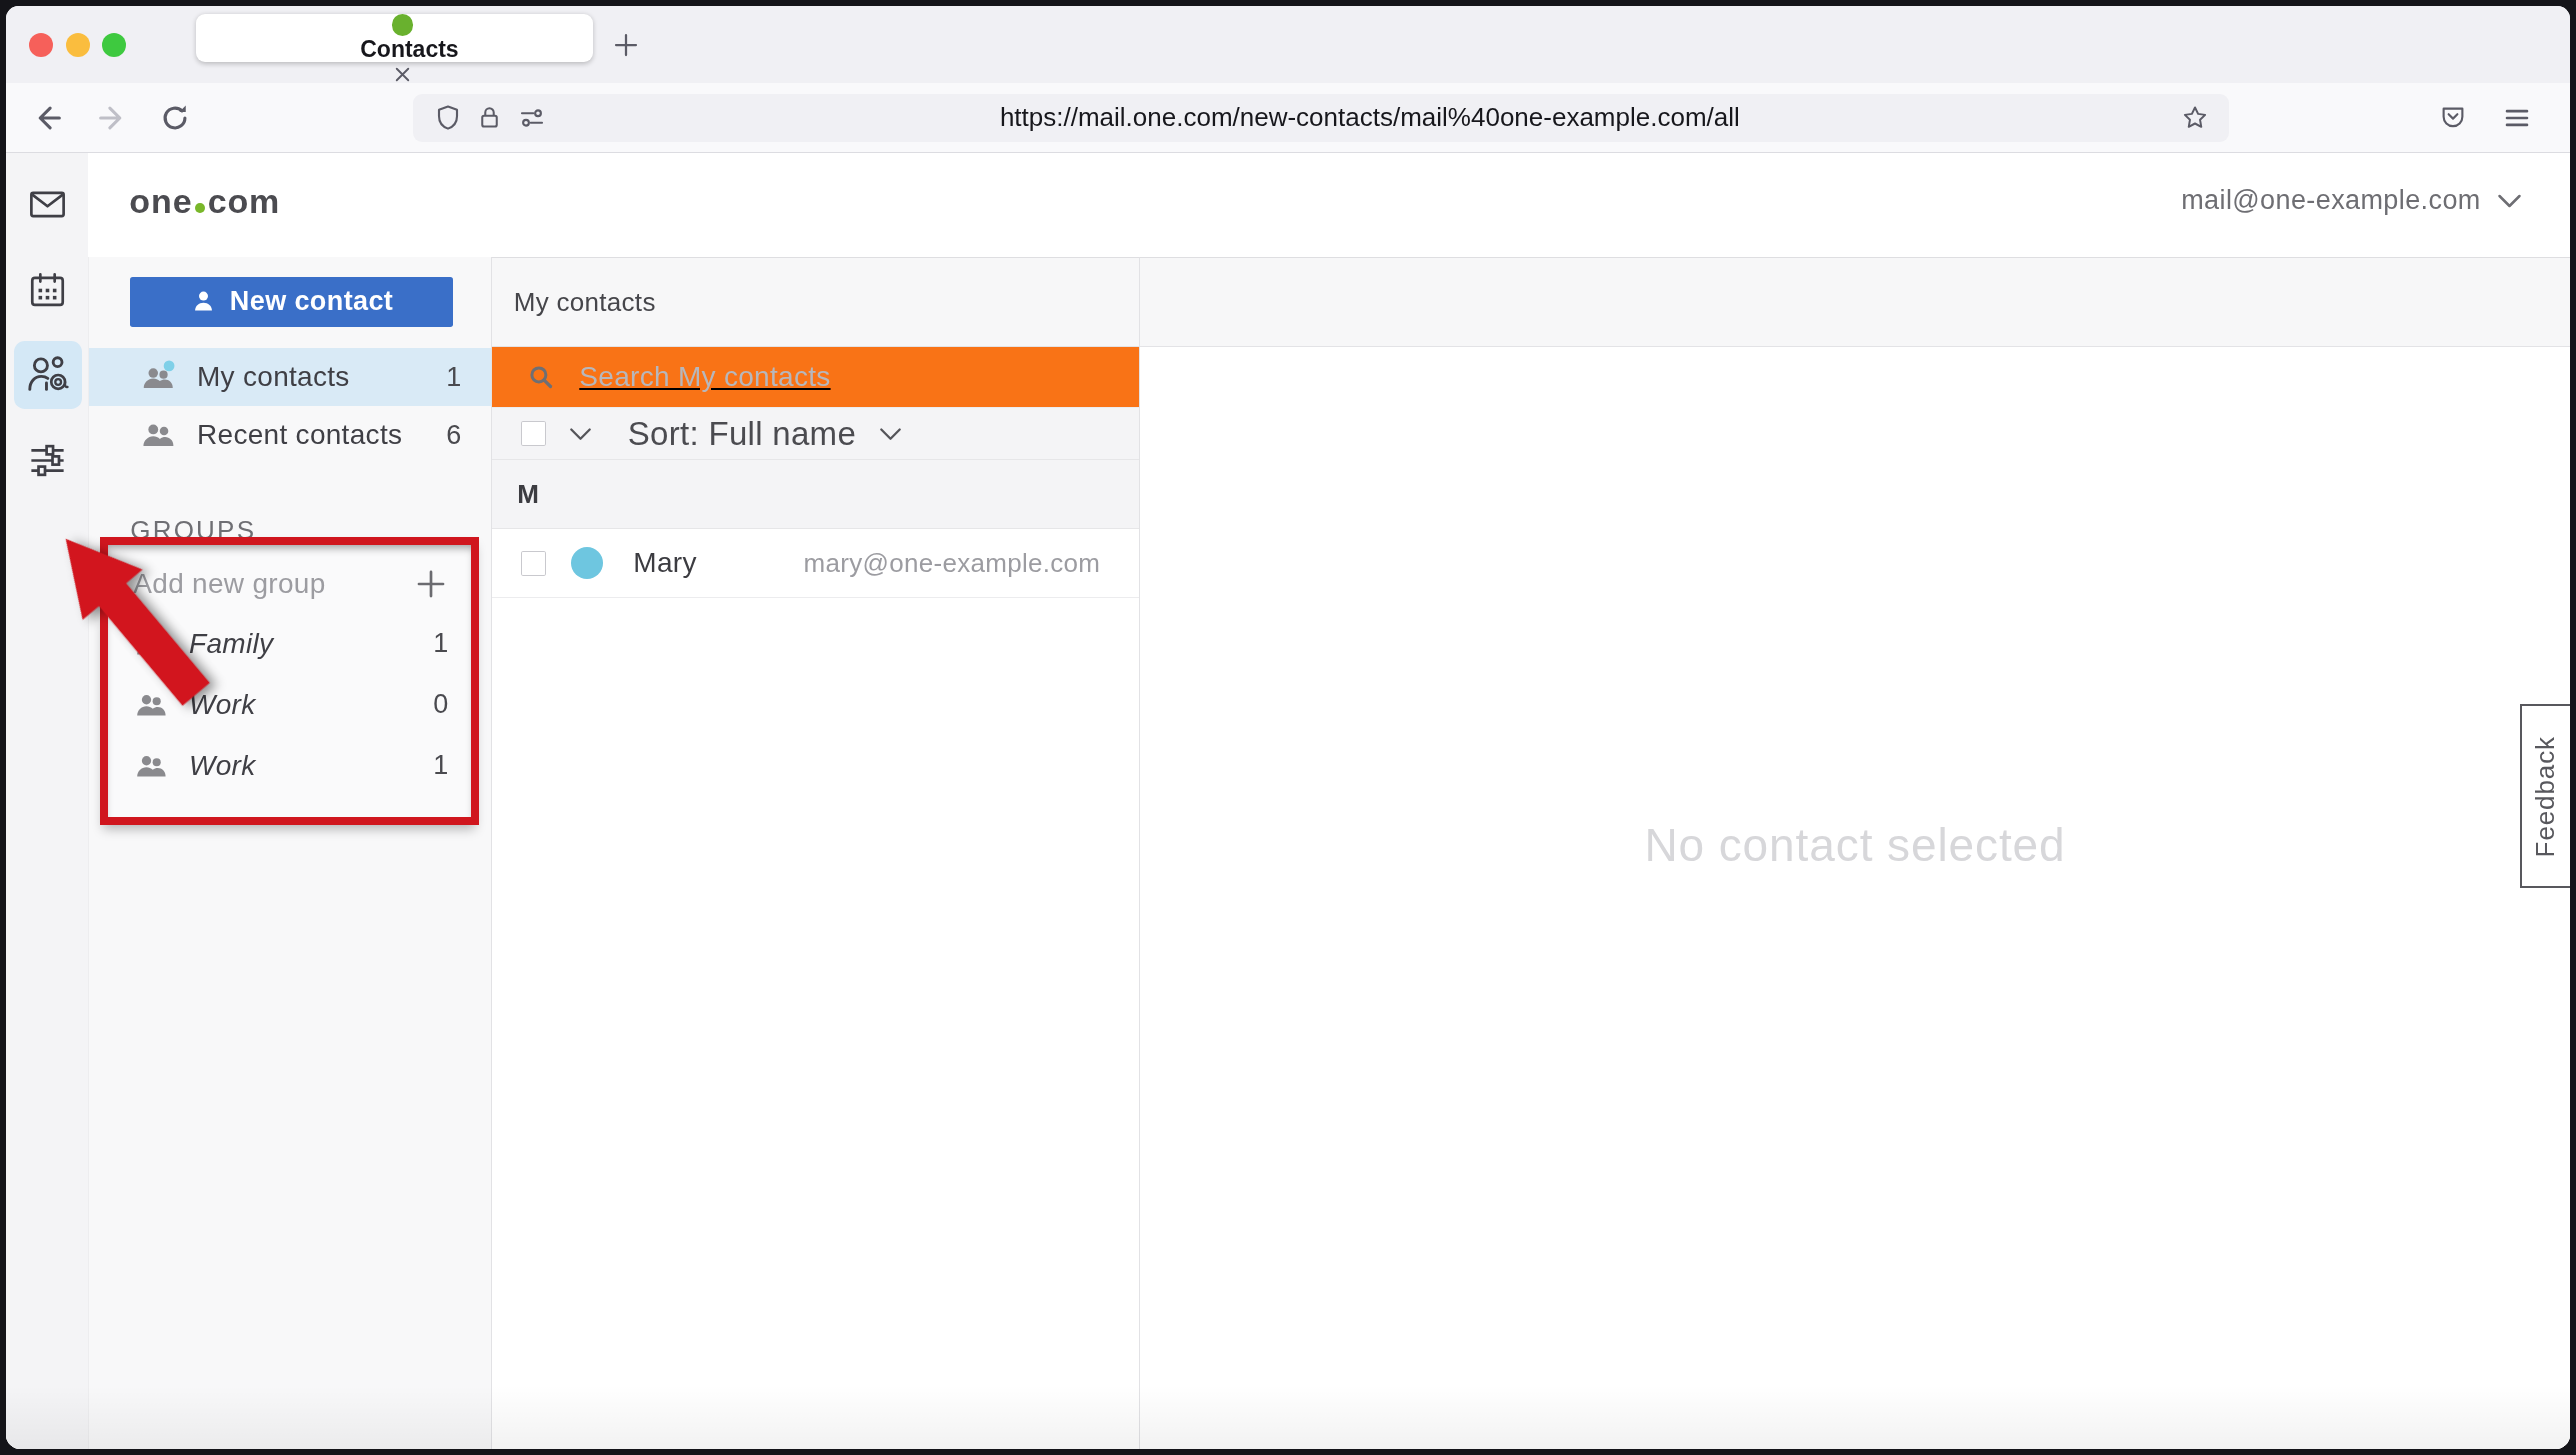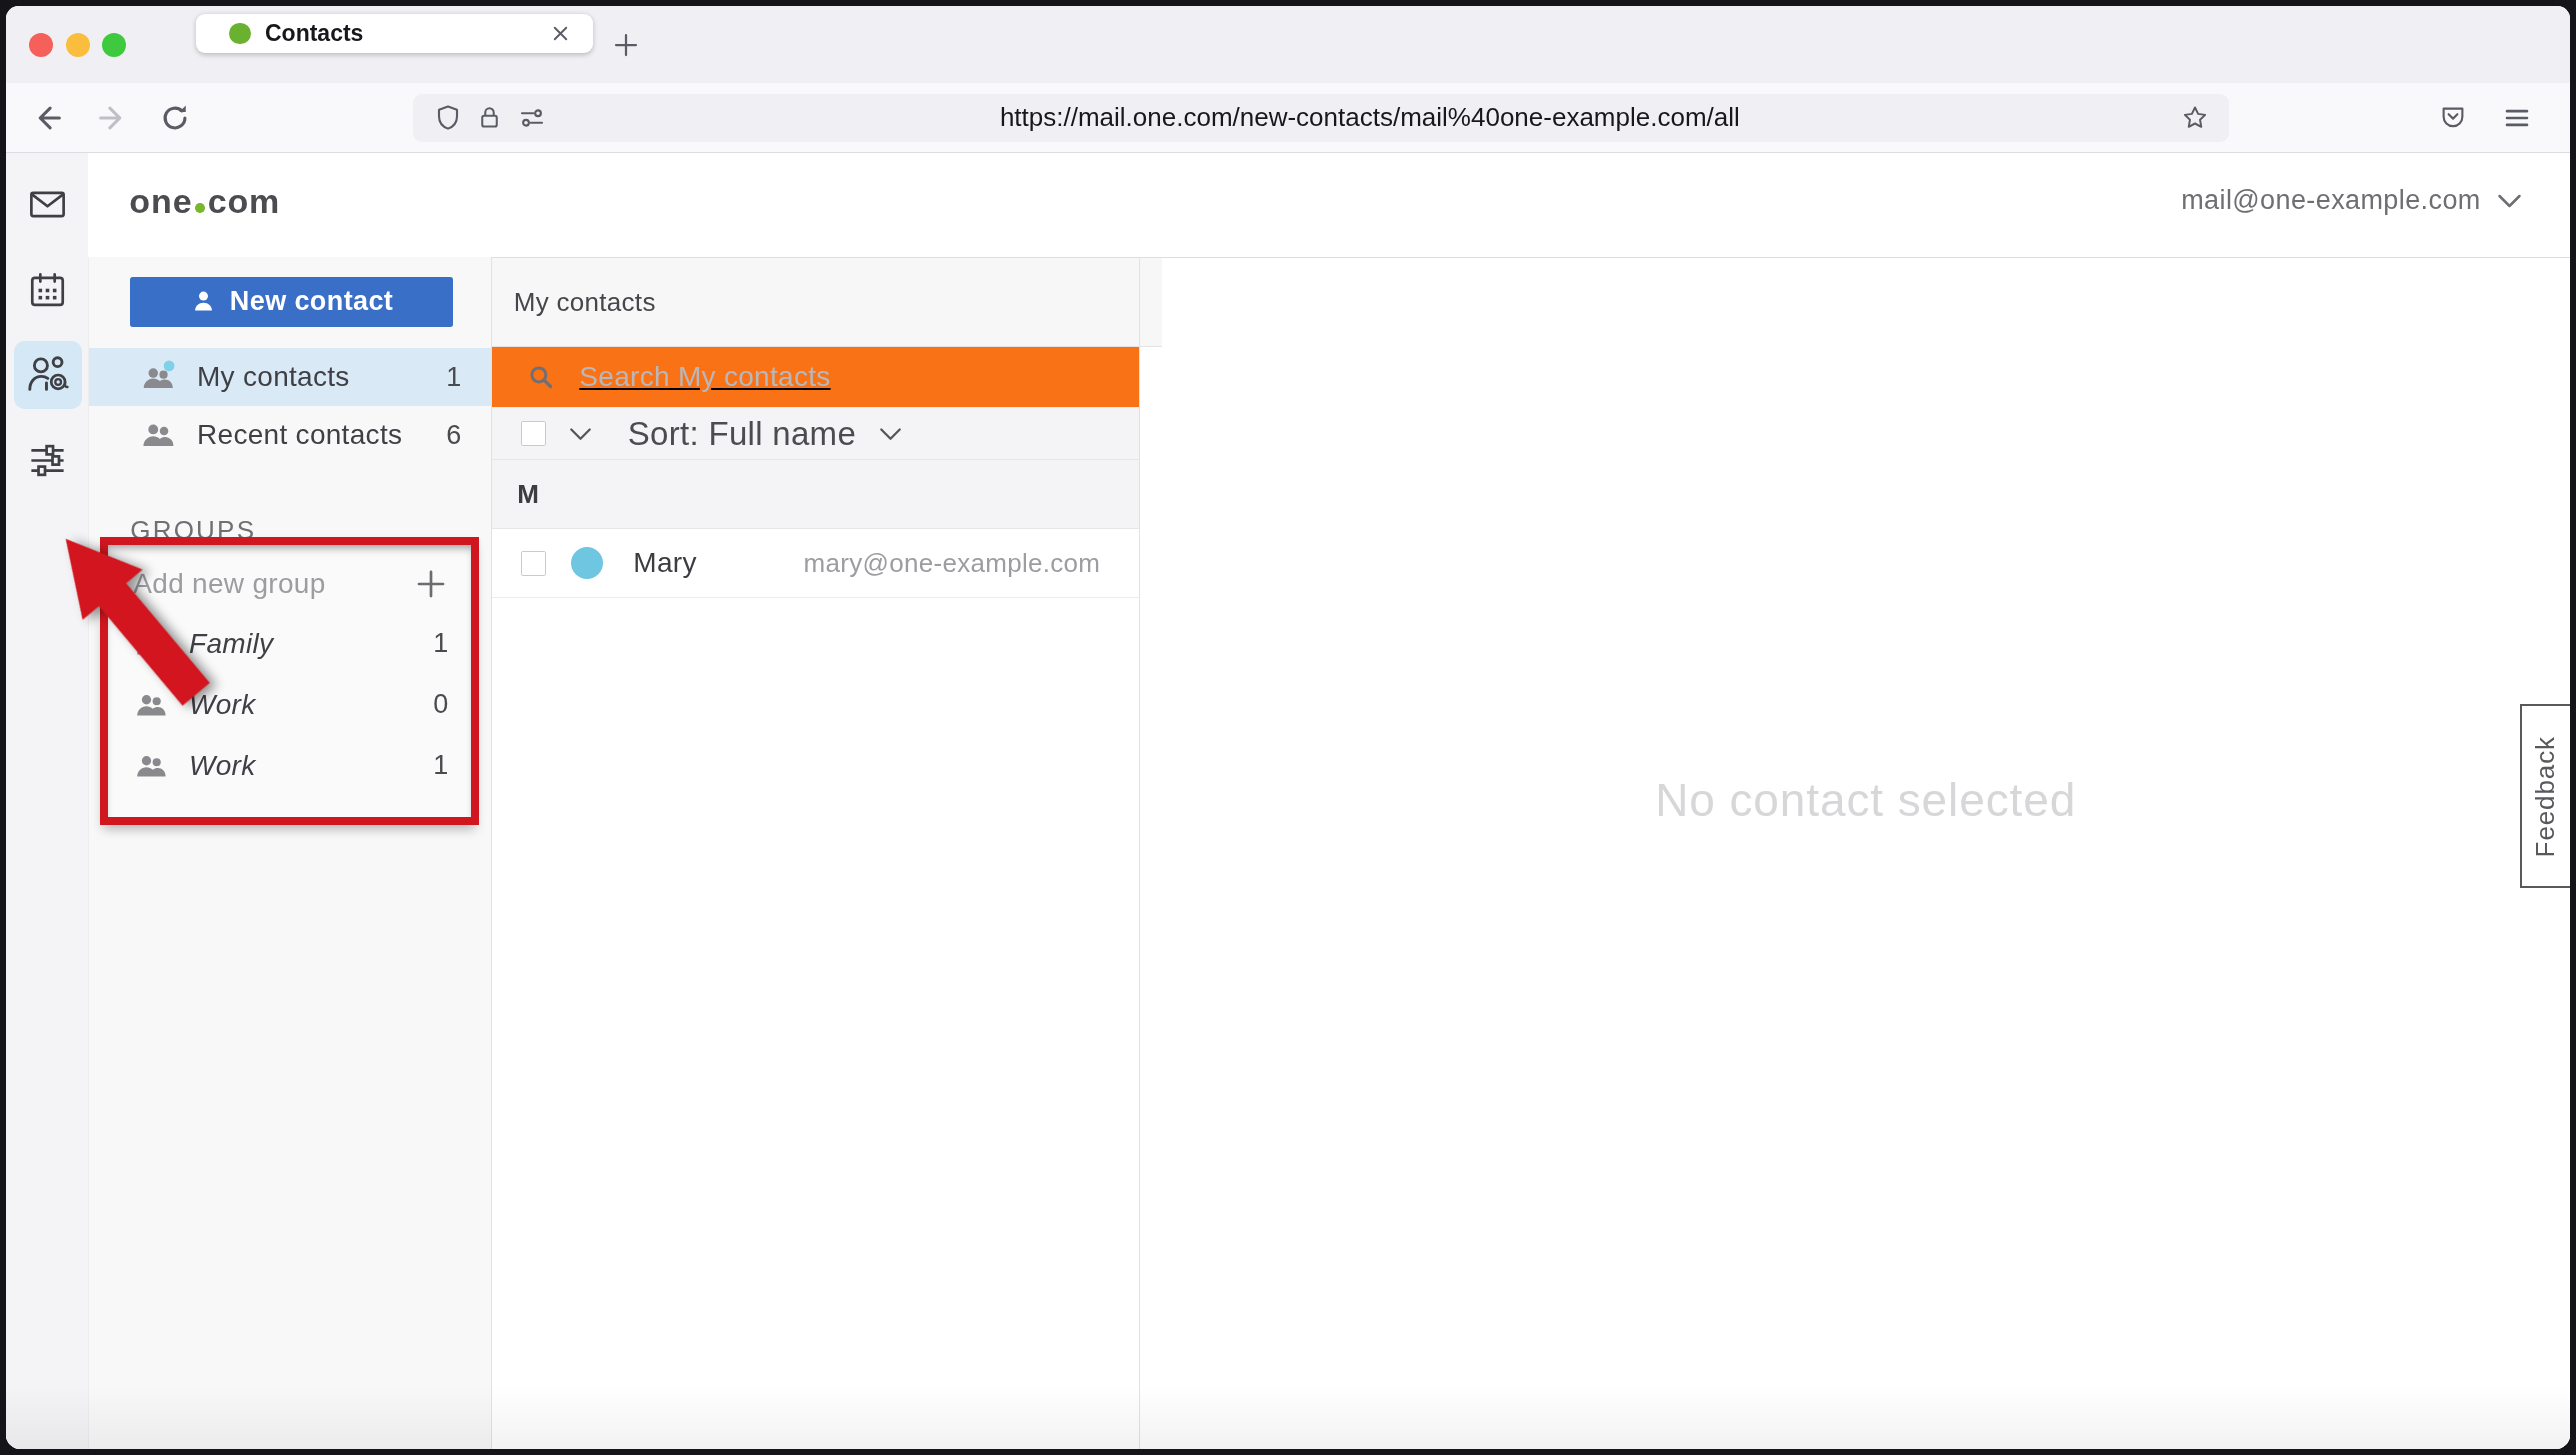--- a/index.html
+++ b/index.html
@@ -17,9 +17,9 @@
   .light.red    { background:#f6605a; }
   .light.yellow { background:#fabd3e; }
   .light.green  { background:#3ec93f; }
-  .tab { position:absolute; left:190px; top:8px; width:397px; height:39px; background:#fff;
+  .tab { position:absolute; left:190px; top:8px; width:397px; height:48px; background:#fff;
          border-radius:9px; box-shadow:0 1.8px 5.4px rgba(0,0,0,.22); display:flex; align-items:center;
-         padding:0 18px 0 33px; }
+         padding:0 18px 0 33px;flex-direction:column; }
   .favicon { width:21.4px; height:21.4px; border-radius:50%; background:#69b12e; flex:0 0 auto; }
   .tab-title { margin-left:14.3px; font-size:23px; font-weight:700; color:#17171c; flex:1; }
   .tab-close { width:30px; height:30px; display:flex; align-items:center; justify-content:center; }

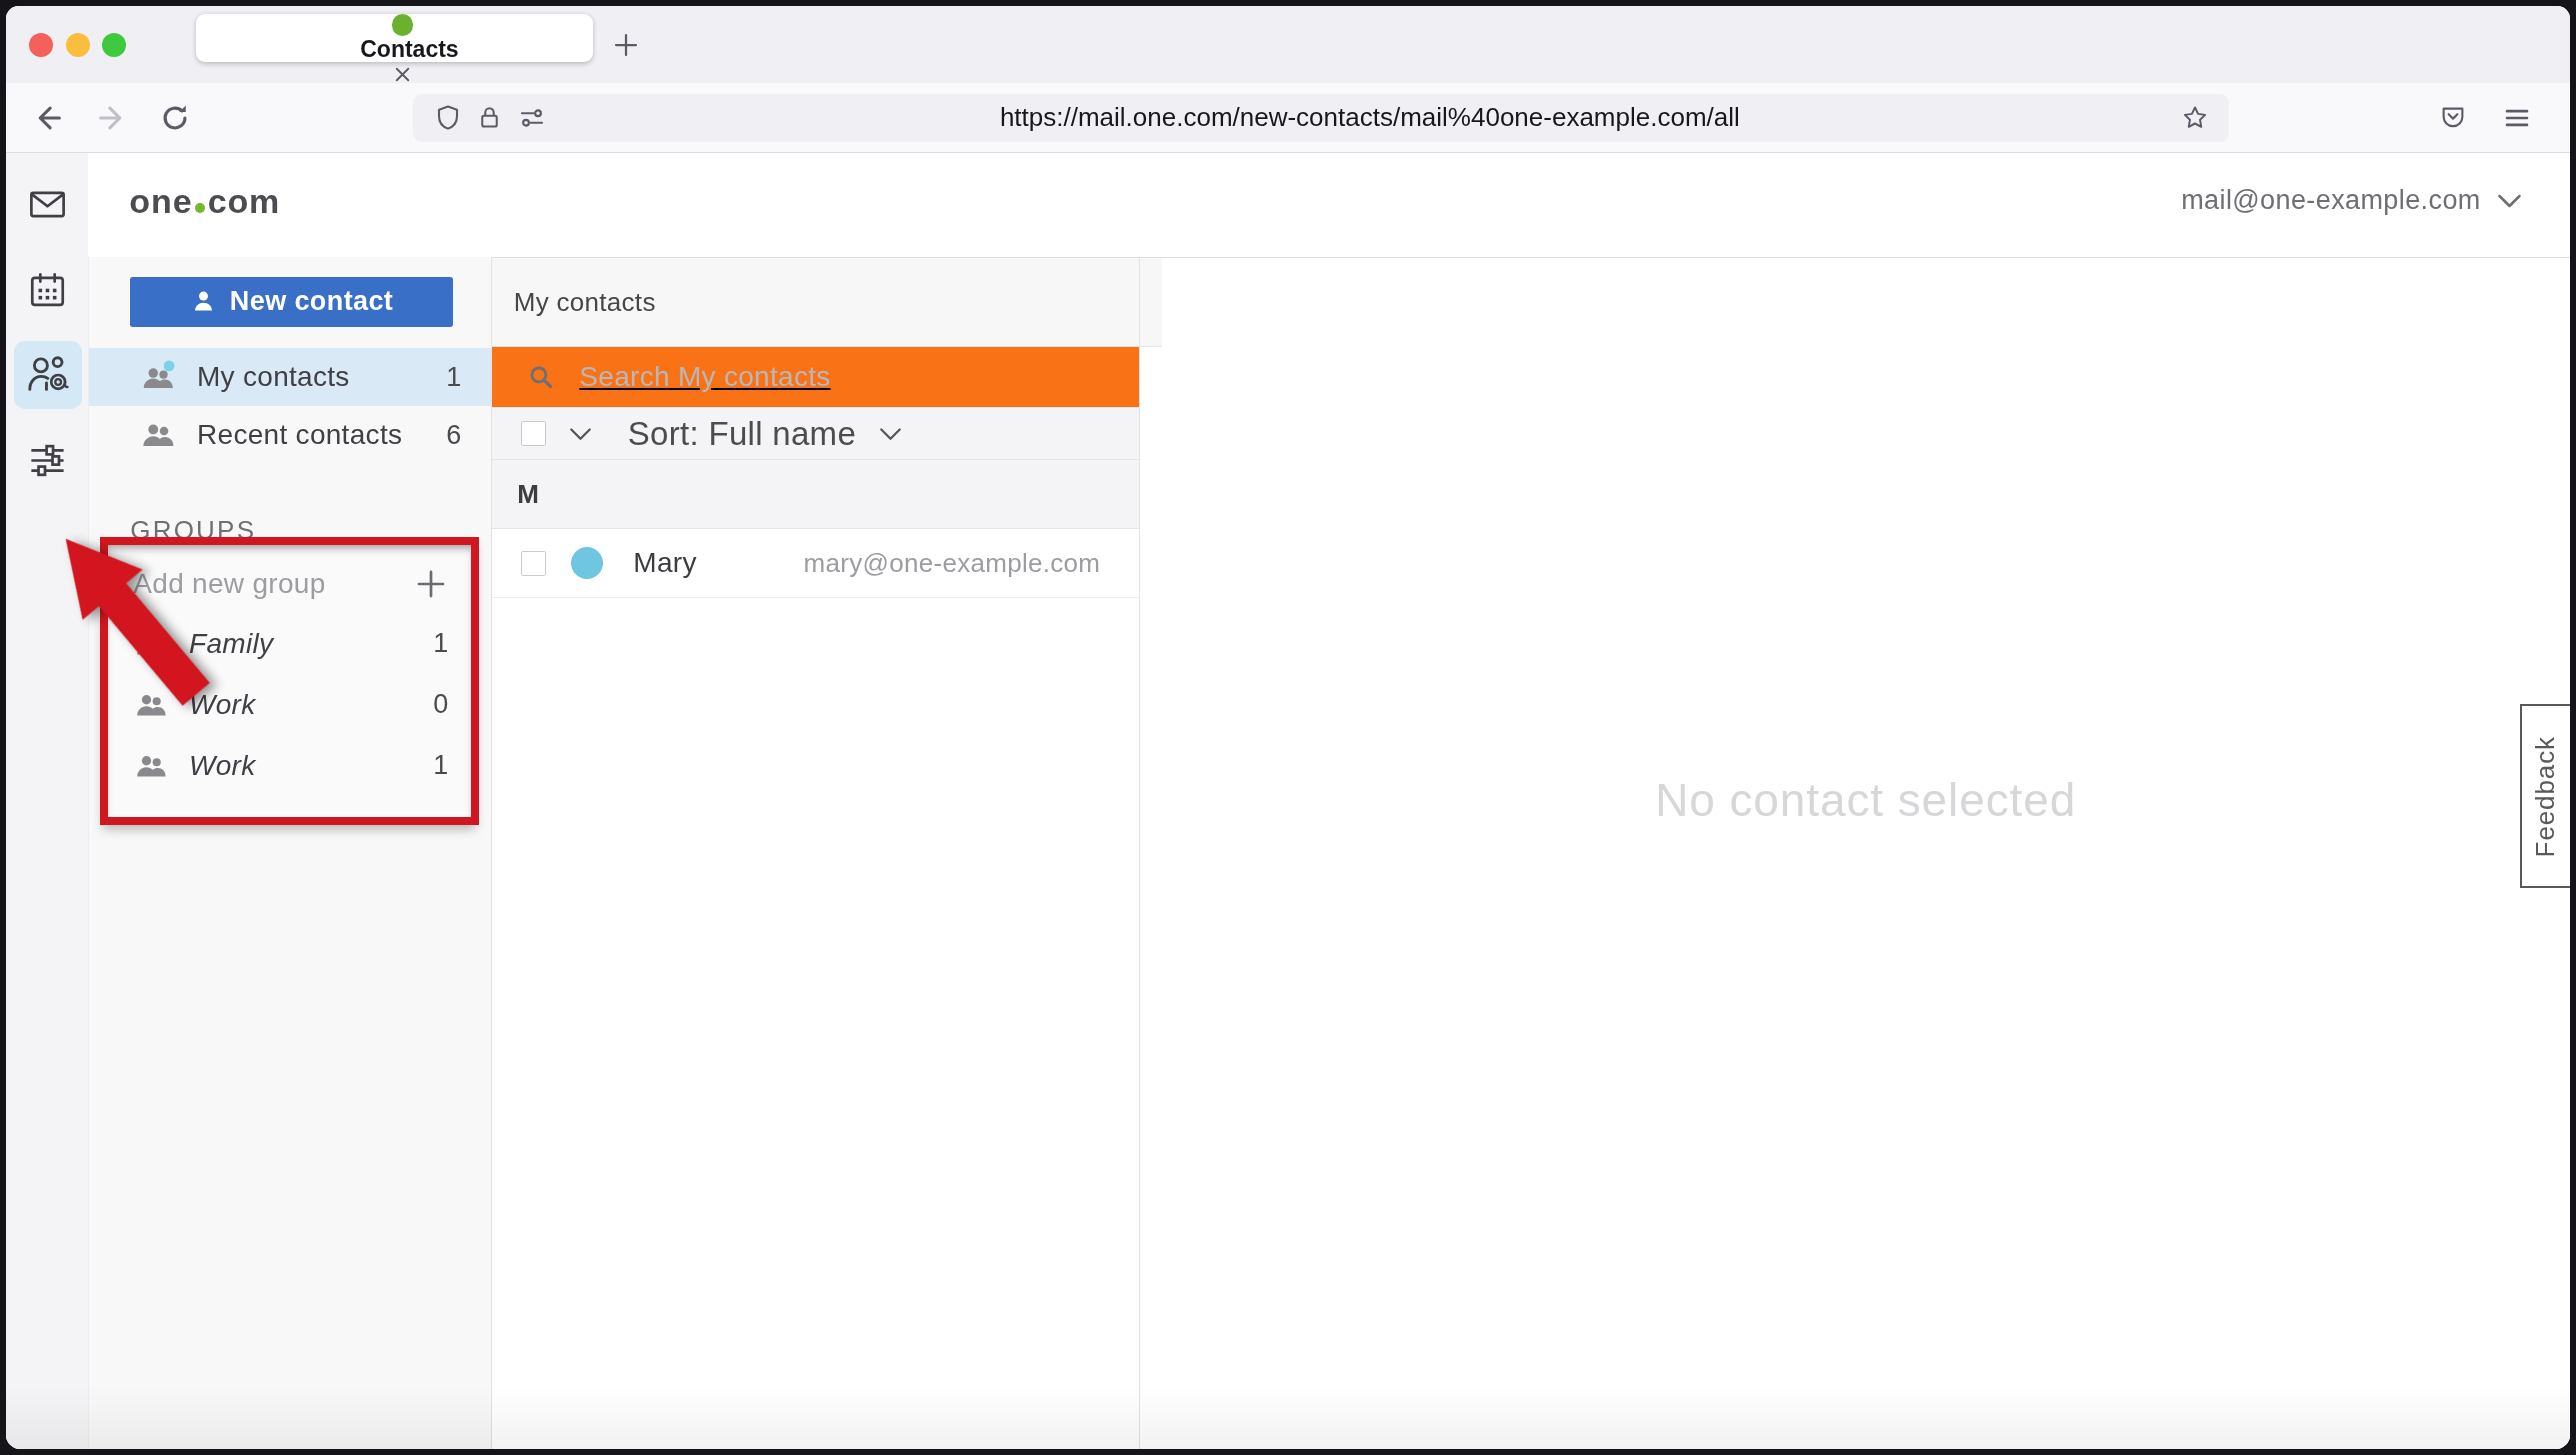--- a/index.html
+++ b/index.html
@@ -85,7 +85,7 @@
   .cemail { margin-left:auto; font-size:26px; color:#9c9ca1; letter-spacing:0.3px; }
 
   .detailpanel { position:absolute; left:1133px; right:0; top:104px; bottom:0; background:#fff;
-                 border-left:1.8px solid #e2e2e5; border-top:1.8px solid #dedee1; display:flex; flex-direction:row;text-align:center; }
+                 border-left:1.8px solid #e2e2e5; border-top:1.8px solid #dedee1; display:flex; flex-direction:column;text-align:center; }
   .detail-empty { flex:1; display:flex; align-items:center; justify-content:center; padding-bottom:107px; }
   .empty-msg { font-size:46px; color:#d7d7da; letter-spacing:0.9px; }
 

